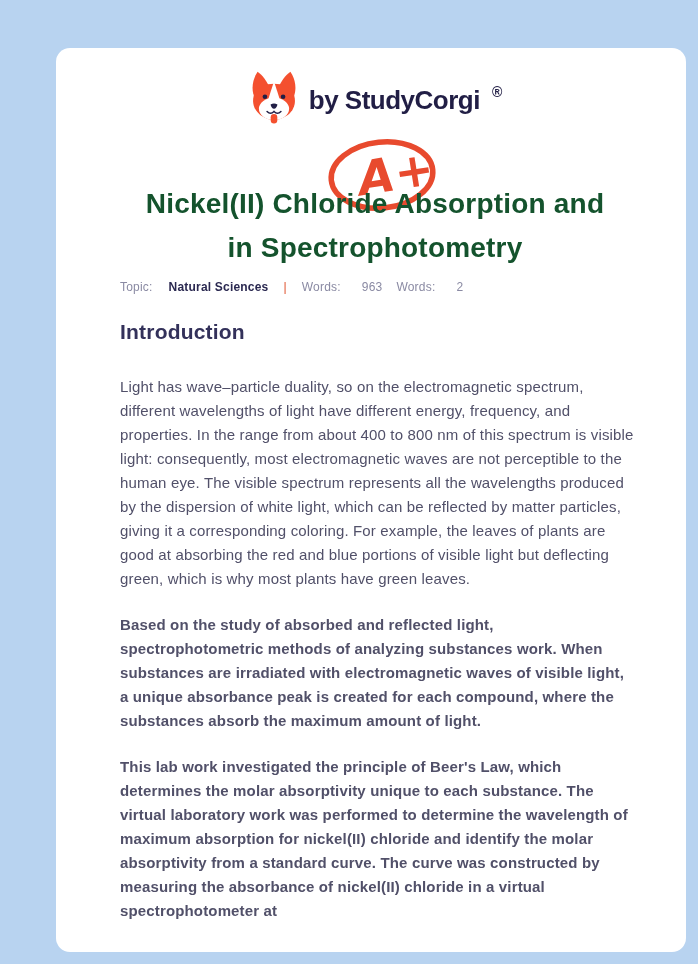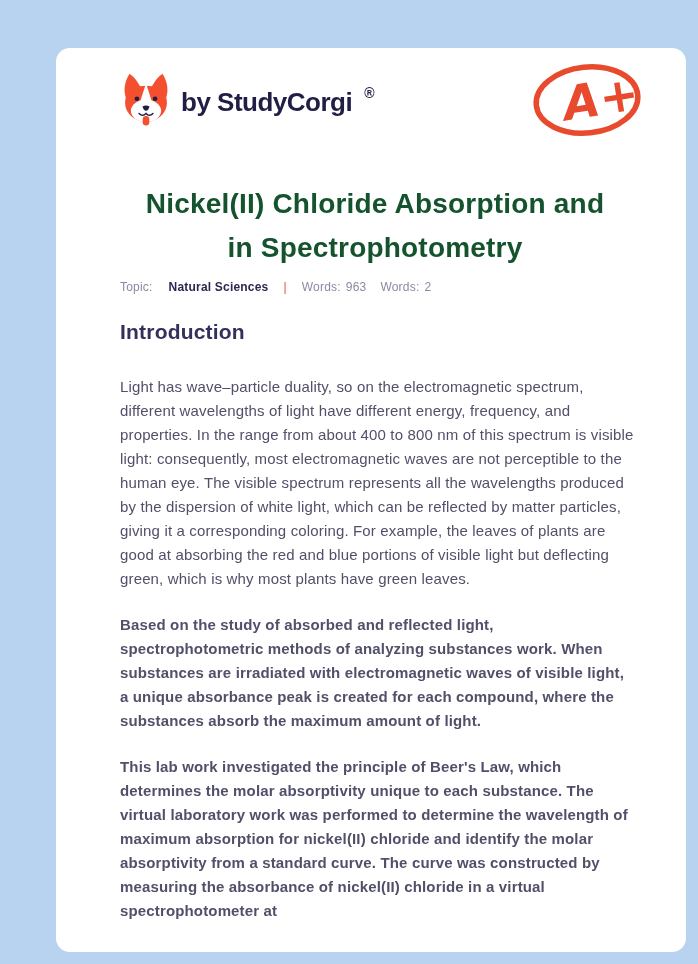--- a/index.html
+++ b/index.html
@@ -24,6 +24,7 @@
     justify-content:space-between;
     align-items:center;
     height:64px;
+    flex-direction:column;
   }
   .logo {
     display:flex;

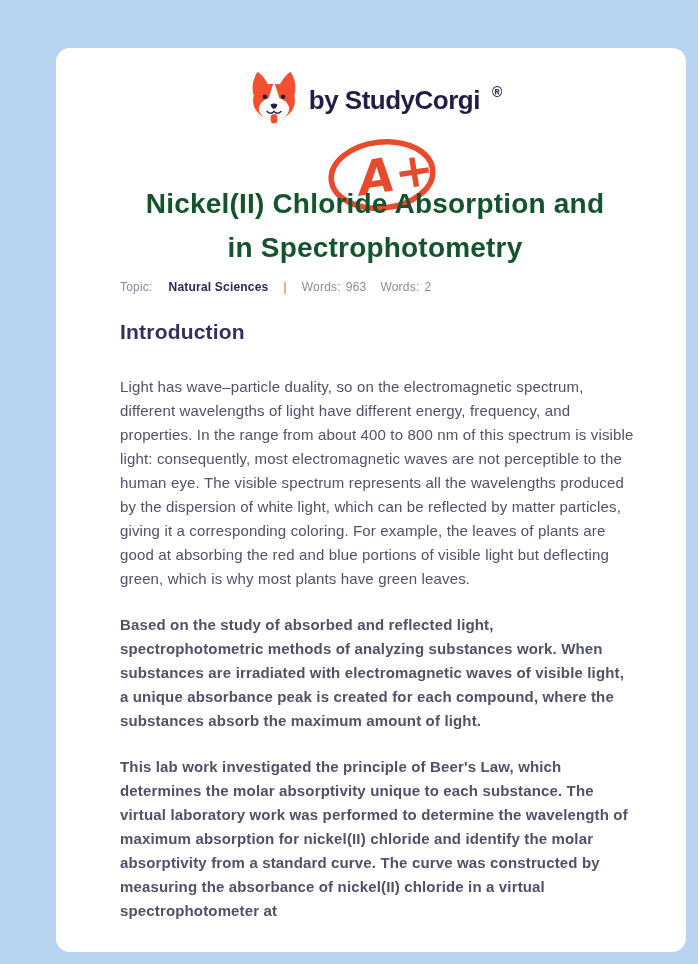--- a/index.html
+++ b/index.html
@@ -73,7 +73,7 @@
     cursor:pointer;
   }
   .meta-sep { color:#E0532F; margin:0 15px; }
-  .meta-value { margin-left:5px; }
+  .meta-value { margin-left:21px; }
   .meta-pages { margin-left:14px; }
   .section-heading {
     margin-top:22px;

